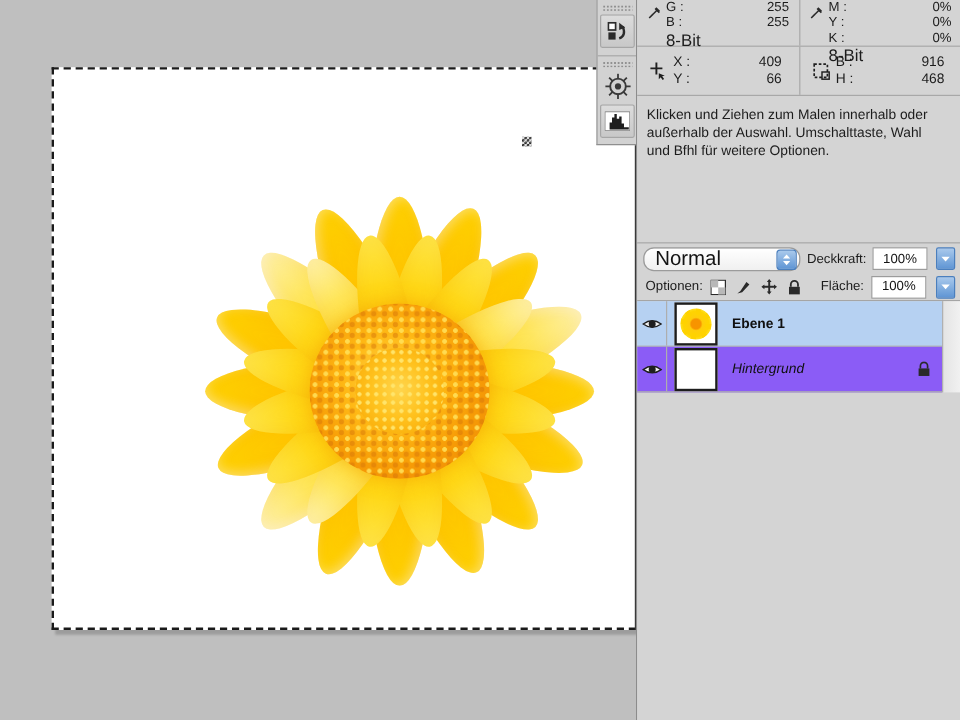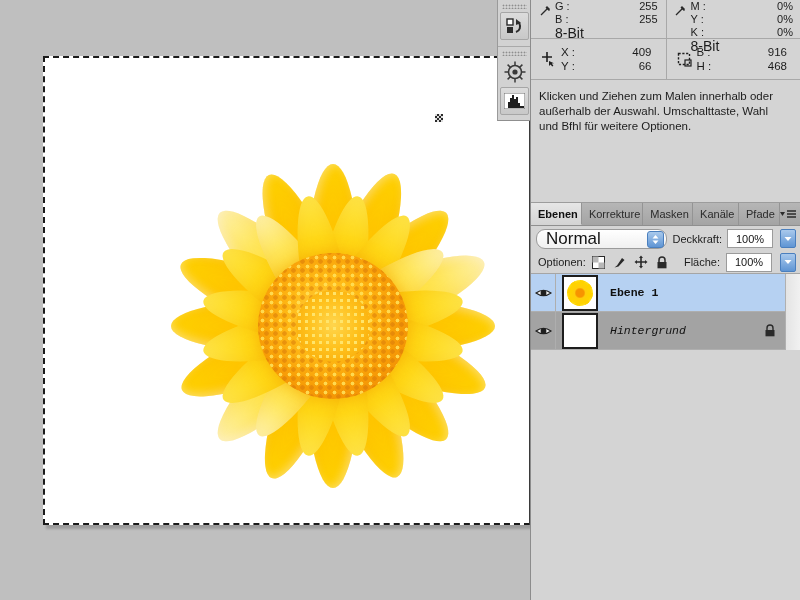--- a/index.html
+++ b/index.html
@@ -666,21 +666,6 @@
 
     <div class="layers-panel">
 
-      <div class="panel-tabs">
-        <div class="tab active">Ebenen</div>
-        <div class="tab">Korrekture</div>
-        <div class="tab">Masken</div>
-        <div class="tab">Kanäle</div>
-        <div class="tab">Pfade</div>
-        <div class="tab-filler">
-          <div class="panel-menu-icon">
-            <svg width="16" height="11" viewBox="0 0 16 11">
-              <path d="M0 3 L5 3 L2.5 7 Z" fill="#2c2c2c"></path>
-              <path d="M7 2 H16 M7 5 H16 M7 8 H16" stroke="#2c2c2c" stroke-width="1.5"></path>
-            </svg>
-          </div>
-        </div>
-      </div>
 
       <div class="blend-row">
         <div class="combo">

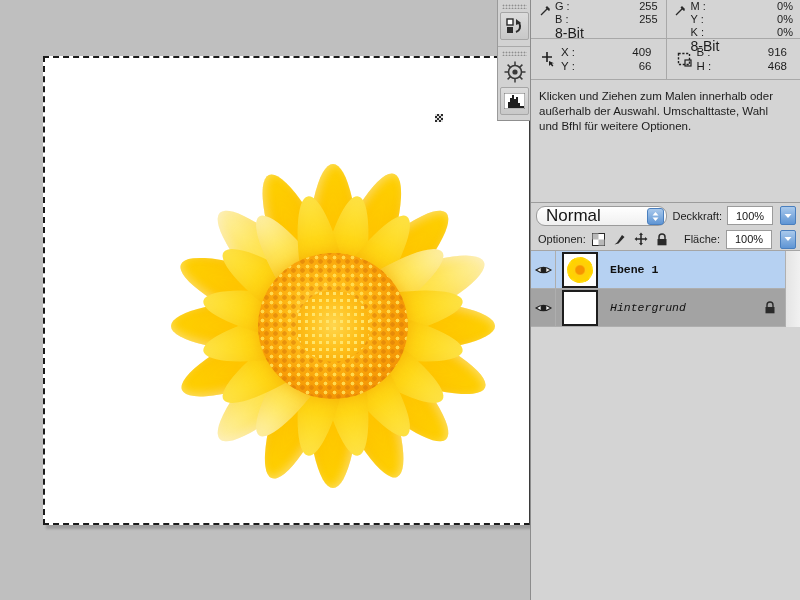--- a/index.html
+++ b/index.html
@@ -458,7 +458,6 @@
     font-size: 11.5px;
     color: #101010;
     padding-left: 6px;
-    font-family: Liberation Mono, monospace;
   }
   .layer-name.bold { font-weight: bold; }
   .layer-name.italic { font-style: italic; }

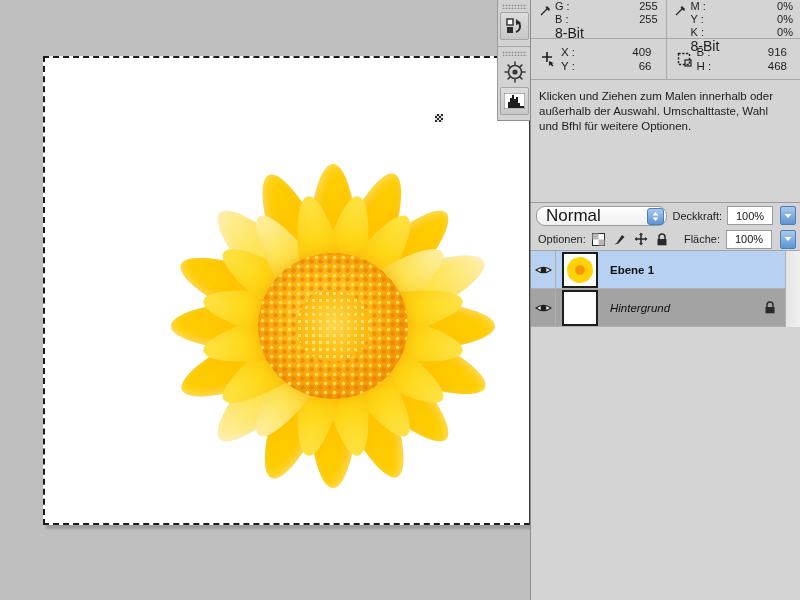--- a/index.html
+++ b/index.html
@@ -398,7 +398,7 @@
     align-items: center;
     height: 37px;
     border-bottom: 1px solid #aeaeae;
-    background: #a3a3a3;
+    background: #8b5cf6;
   }
   .layer-row.selected { background: #b6d1f2; }
   .eye-cell {

